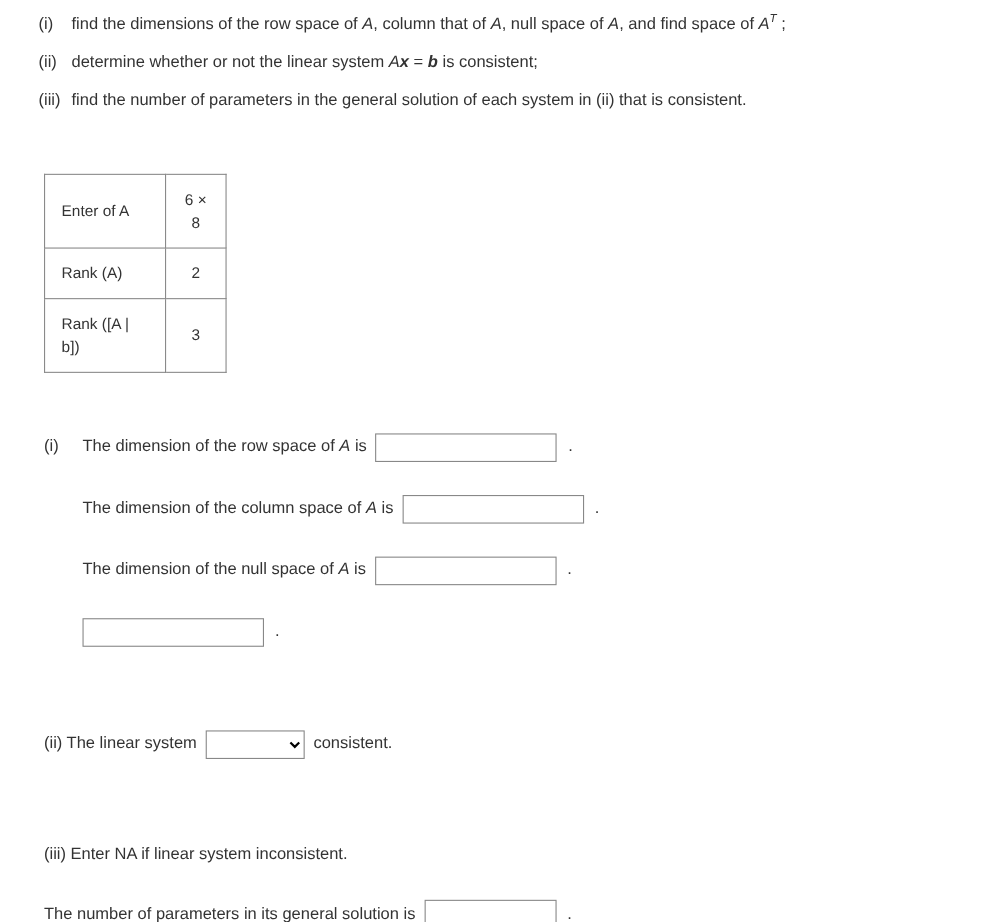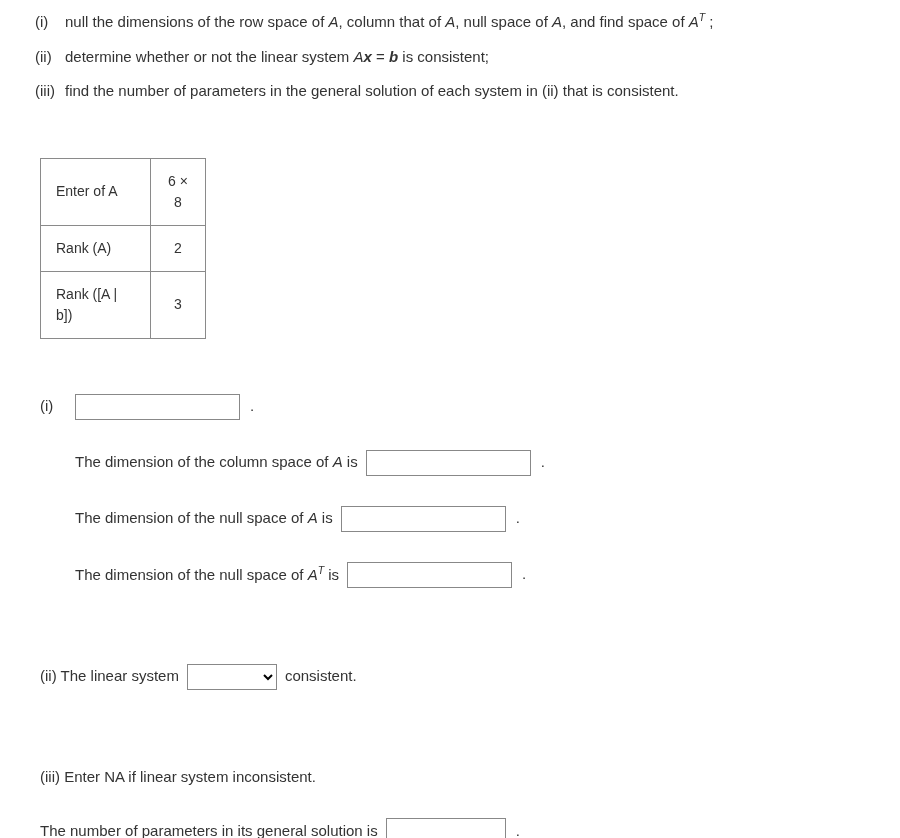--- a/index.html
+++ b/index.html
@@ -114,7 +114,7 @@
 <div class="item-row">
   <div class="item-num">(i)</div>
   <div class="item-text">
-    <span>null the dimensions of the row space of </span><span class="italic">A</span><span>, column that of </span><span class="italic">A</span><span>, null space of </span><span class="italic">A</span><span>, and find space of </span><span class="italic">A</span><sup class="italic">T</sup><span> ;</span>
+    <span>find the dimensions of the row space of </span><span class="italic">A</span><span>, column that of </span><span class="italic">A</span><span>, null space of </span><span class="italic">A</span><span>, and find space of </span><span class="italic">A</span><sup class="italic">T</sup><span> ;</span>
   </div>
 </div>
 

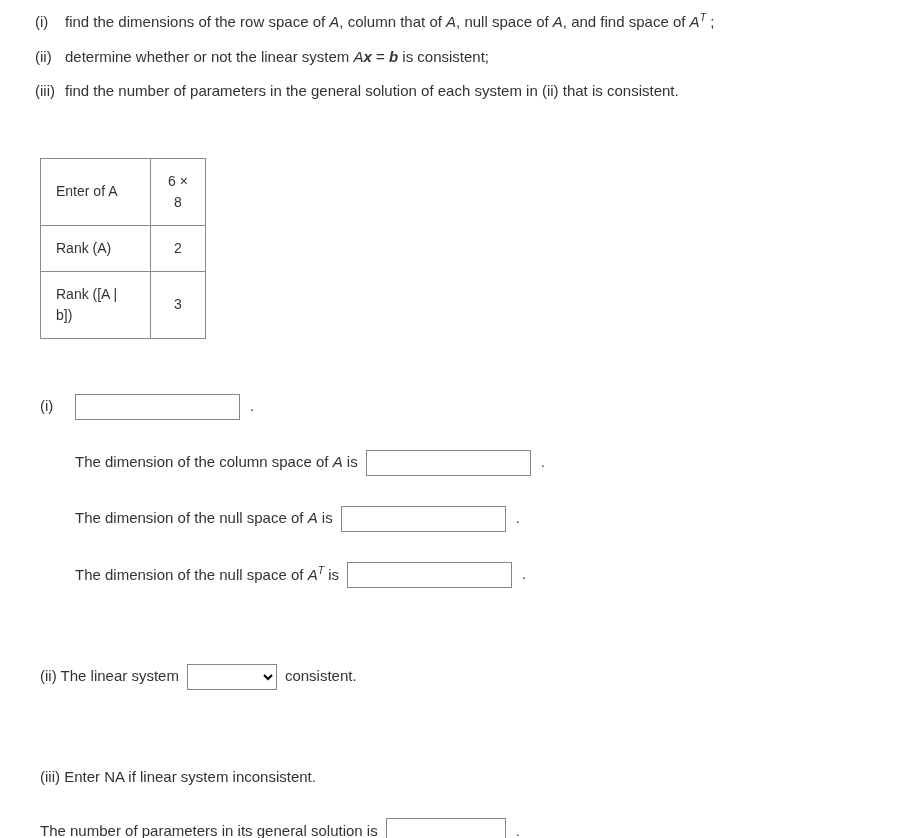--- a/index.html
+++ b/index.html
@@ -152,6 +152,7 @@
 <div class="answer-section">
   <div class="answer-line">
     <span class="answer-prefix">(i)</span>
+    <span class="answer-text"><span>The dimension of the row space of </span><span class="italic">A</span><span> is </span></span>
     <input type="text" style="">
     <span class="period">.</span>
   </div>

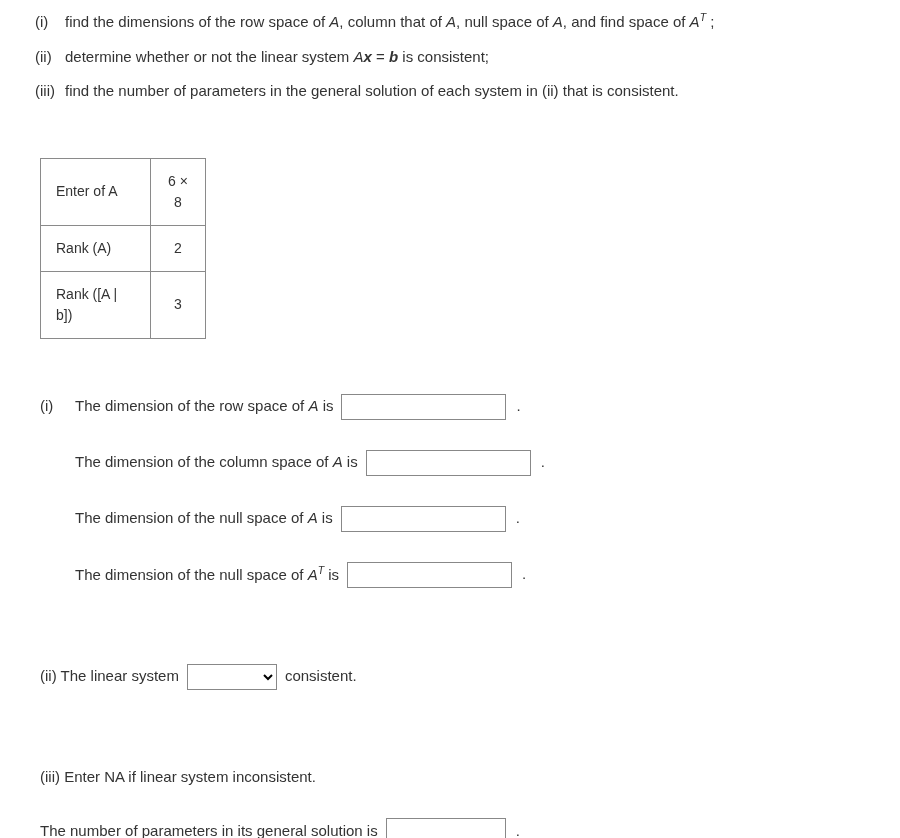--- a/index.html
+++ b/index.html
@@ -170,7 +170,6 @@
   </div>
 
   <div class="answer-line indented">
-    <span class="answer-text"><span>The dimension of the null space of </span><span class="italic">A</span><sup class="italic">T</sup><span> is </span></span>
     <input type="text" style="">
     <span class="period">.</span>
   </div>

